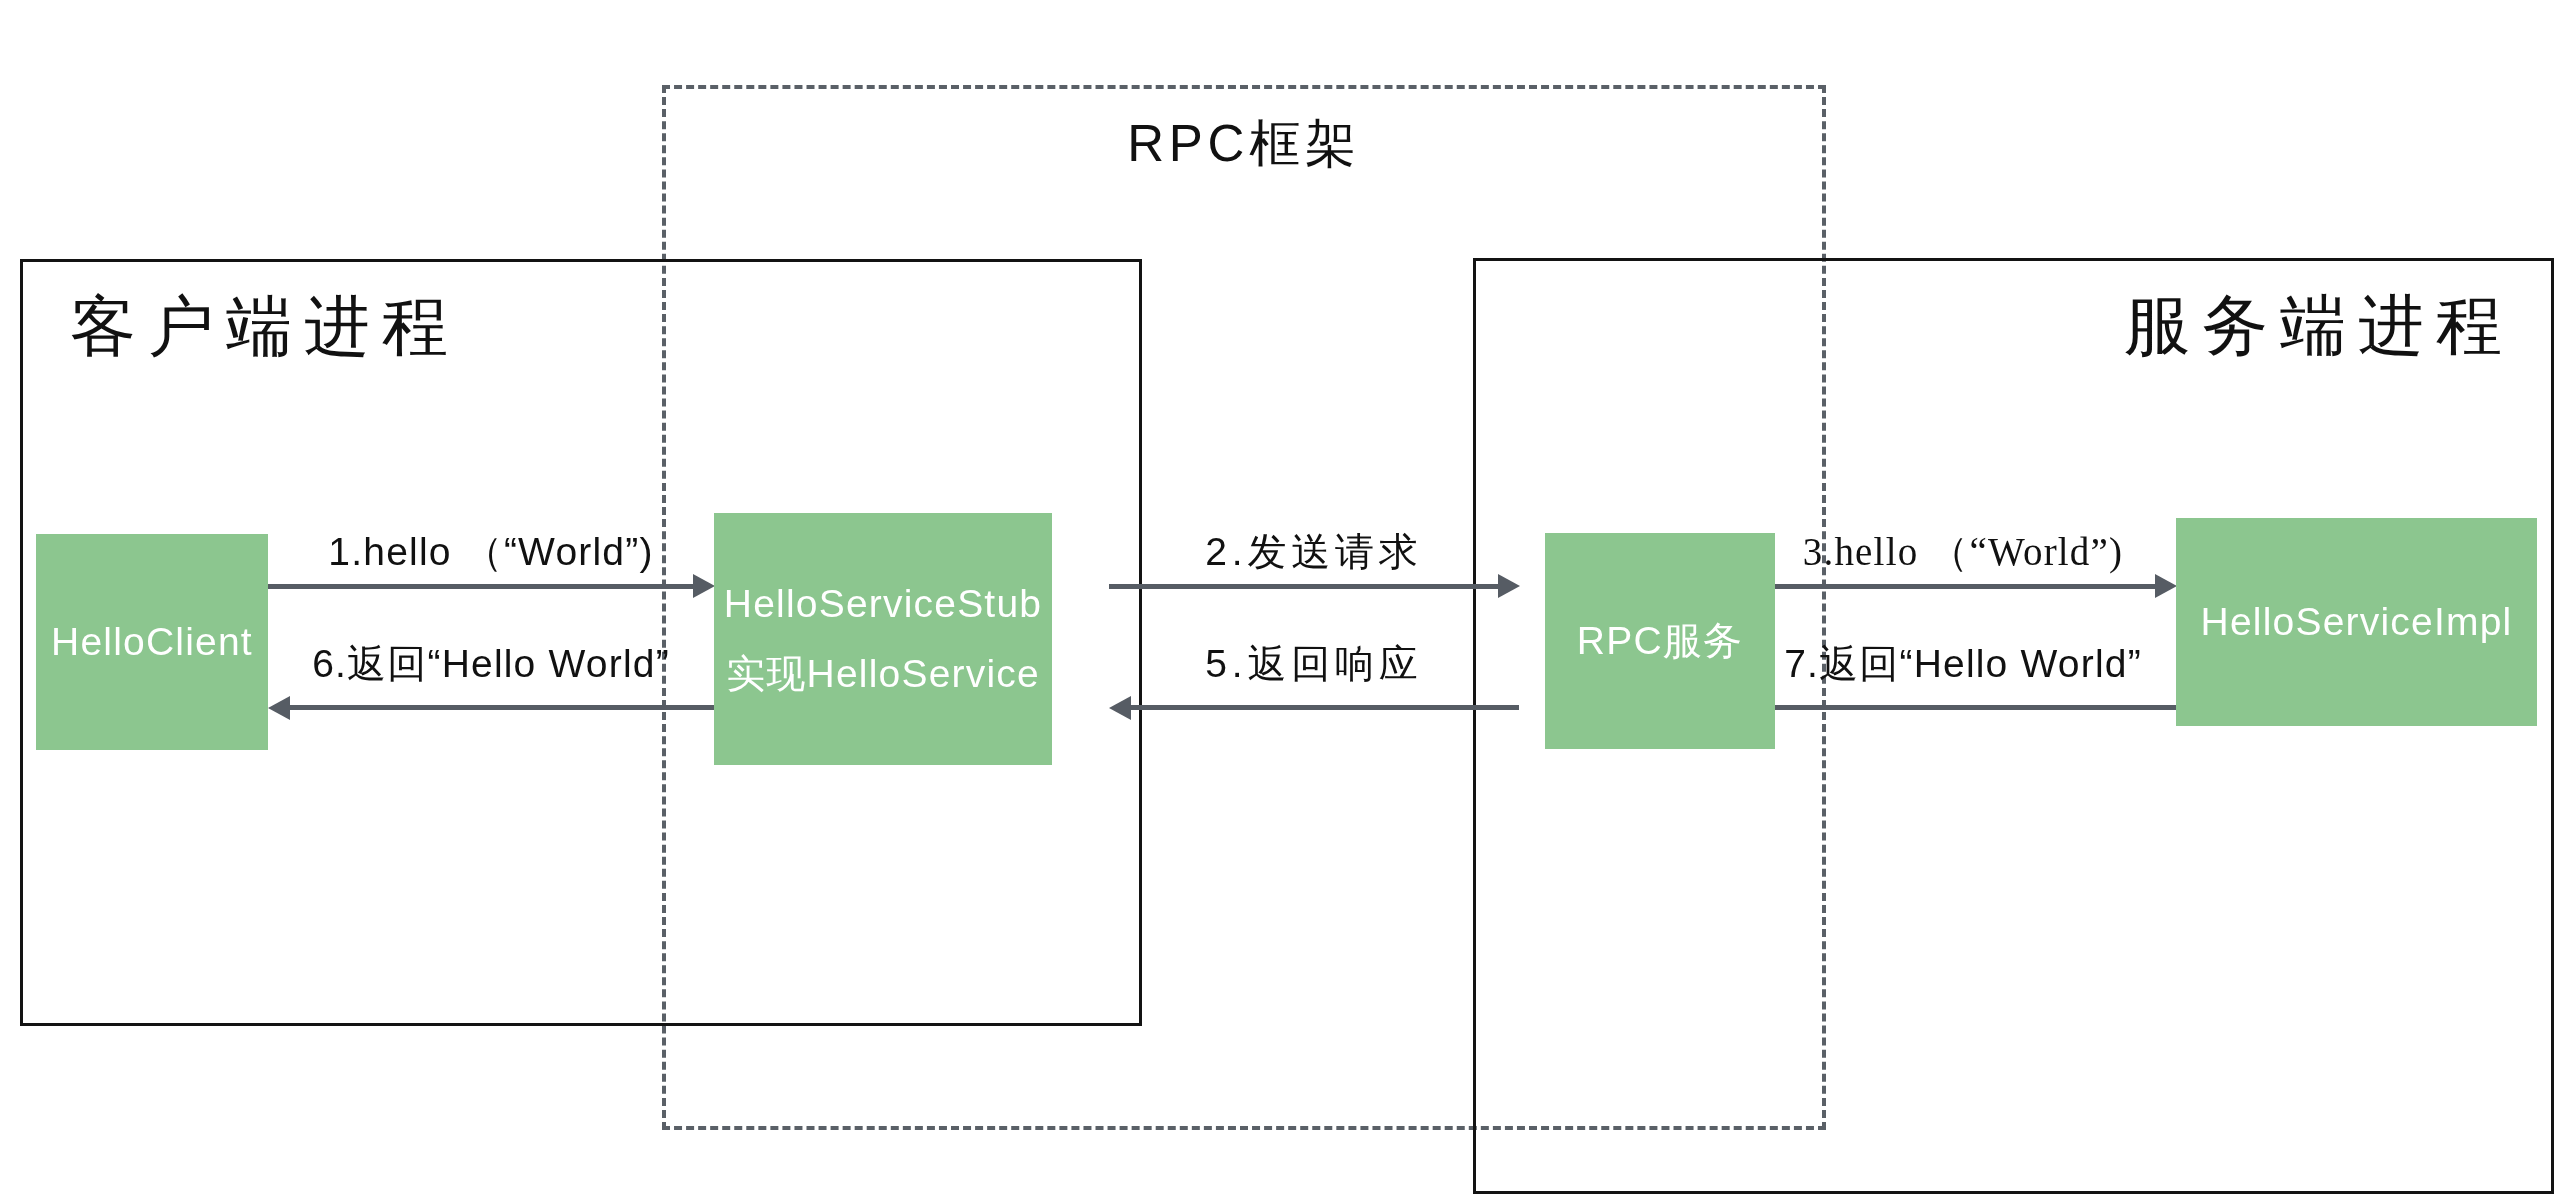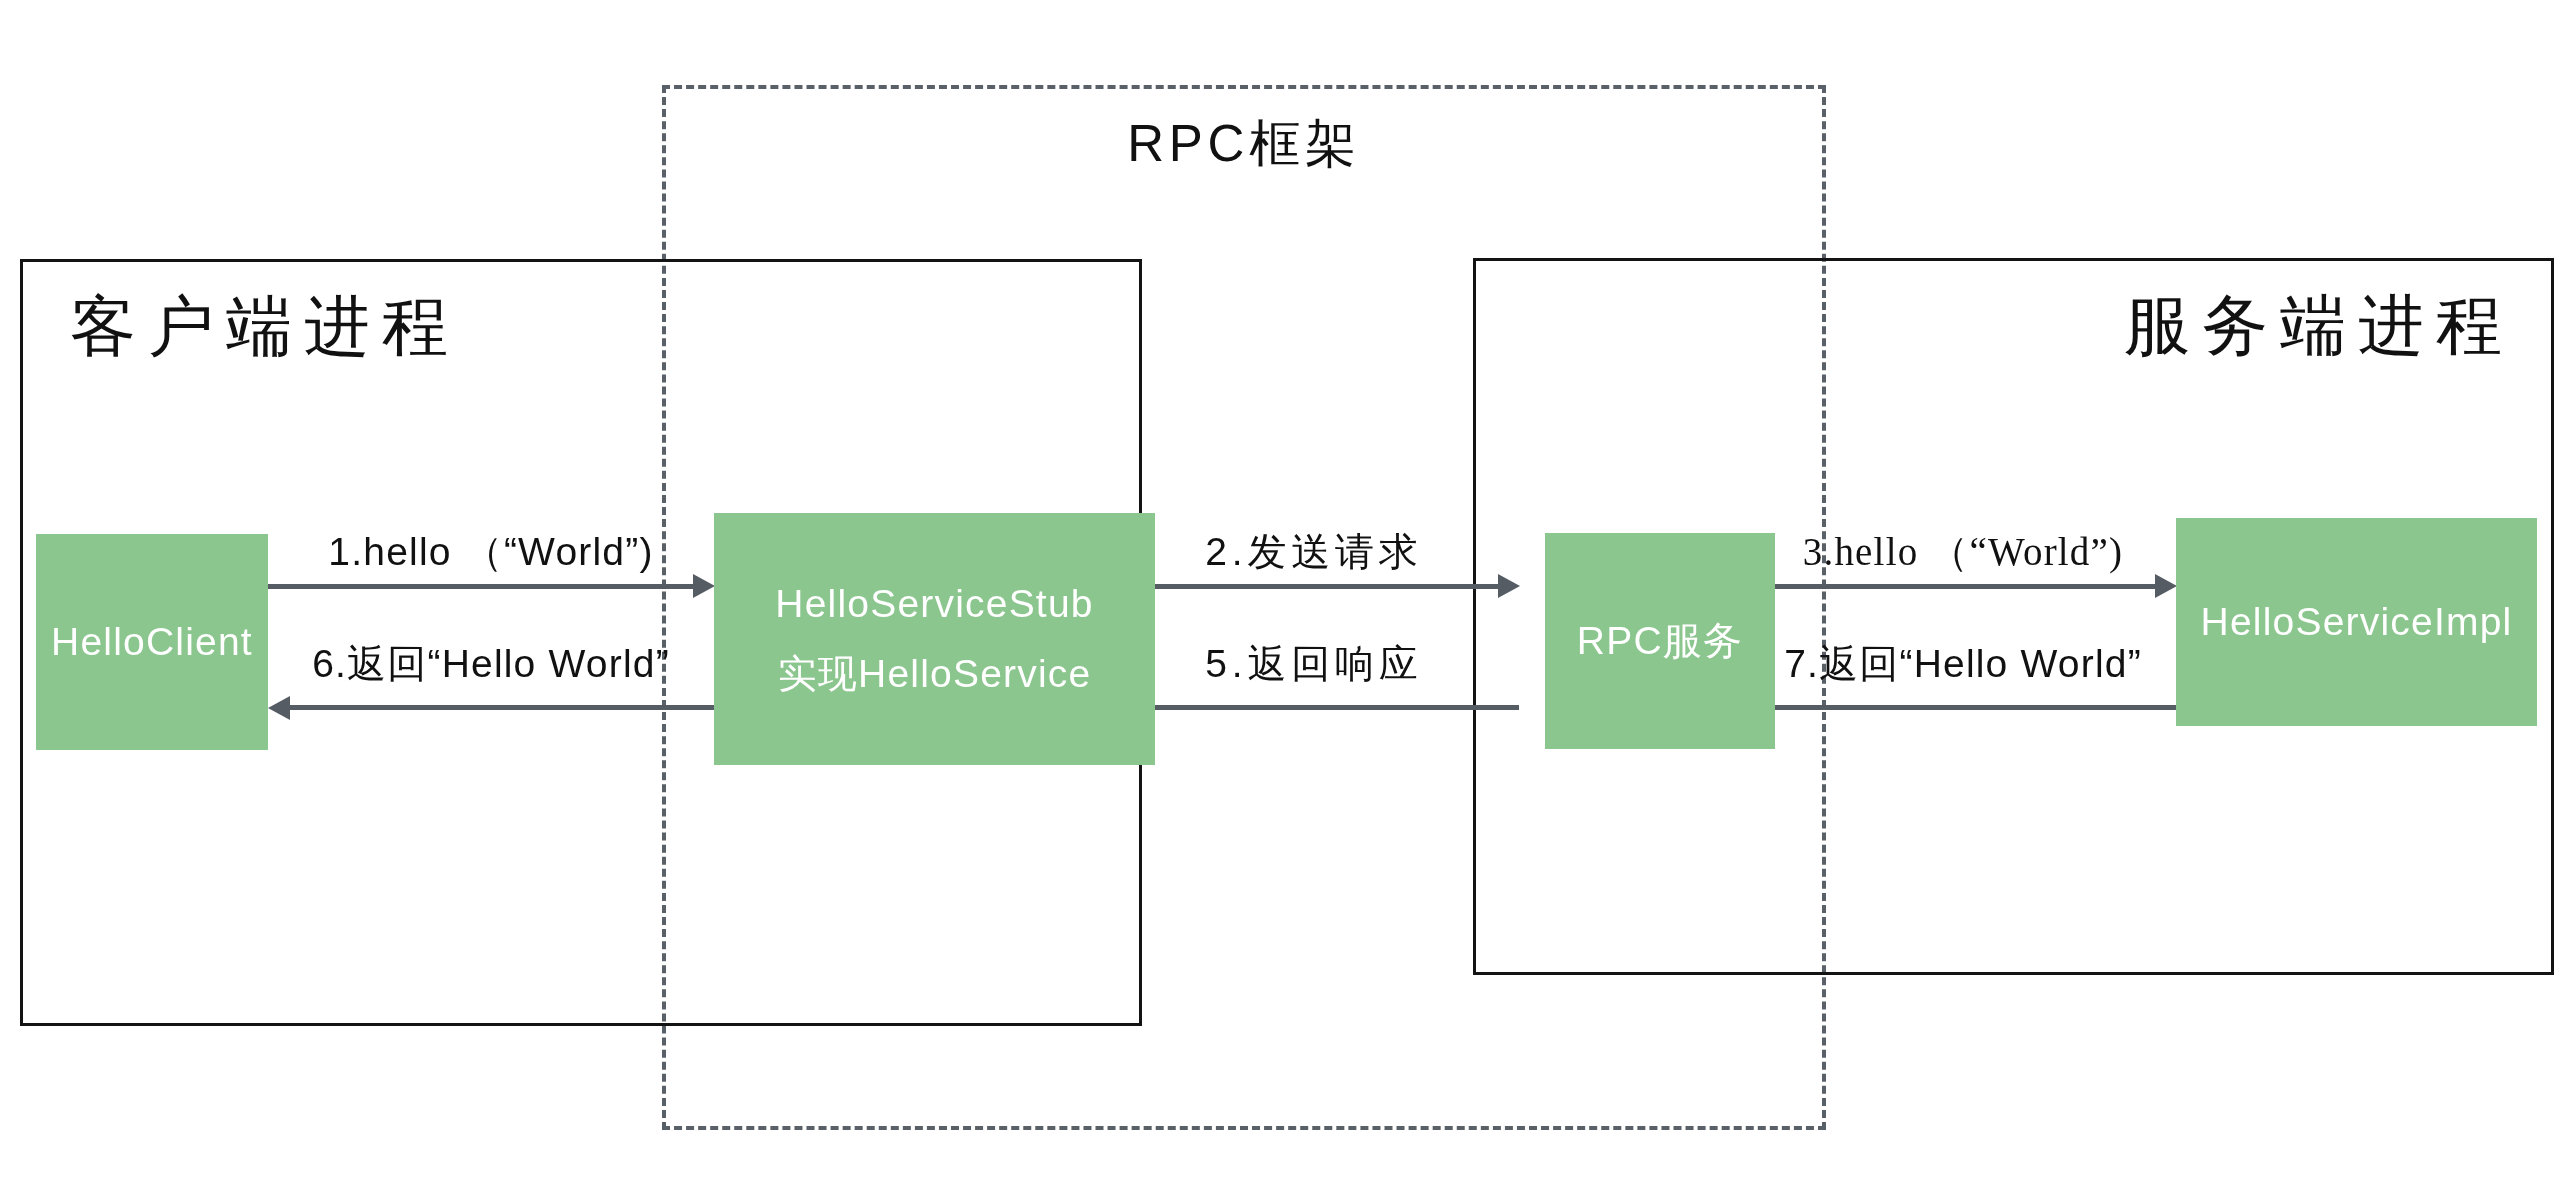--- a/index.html
+++ b/index.html
@@ -44,7 +44,7 @@
     z-index:2;
   }
   .proc-box.client{left:20px;top:259px;width:1122px;height:767px;}
-  .proc-box.server{left:1473px;top:258px;width:1081px;height:717px;}
+  .proc-box.server{left:1473px;top:258px;width:1081px;height:936px;}
   .proc-label{
     position:absolute;top:34px;
     font-size:66px;line-height:60px;

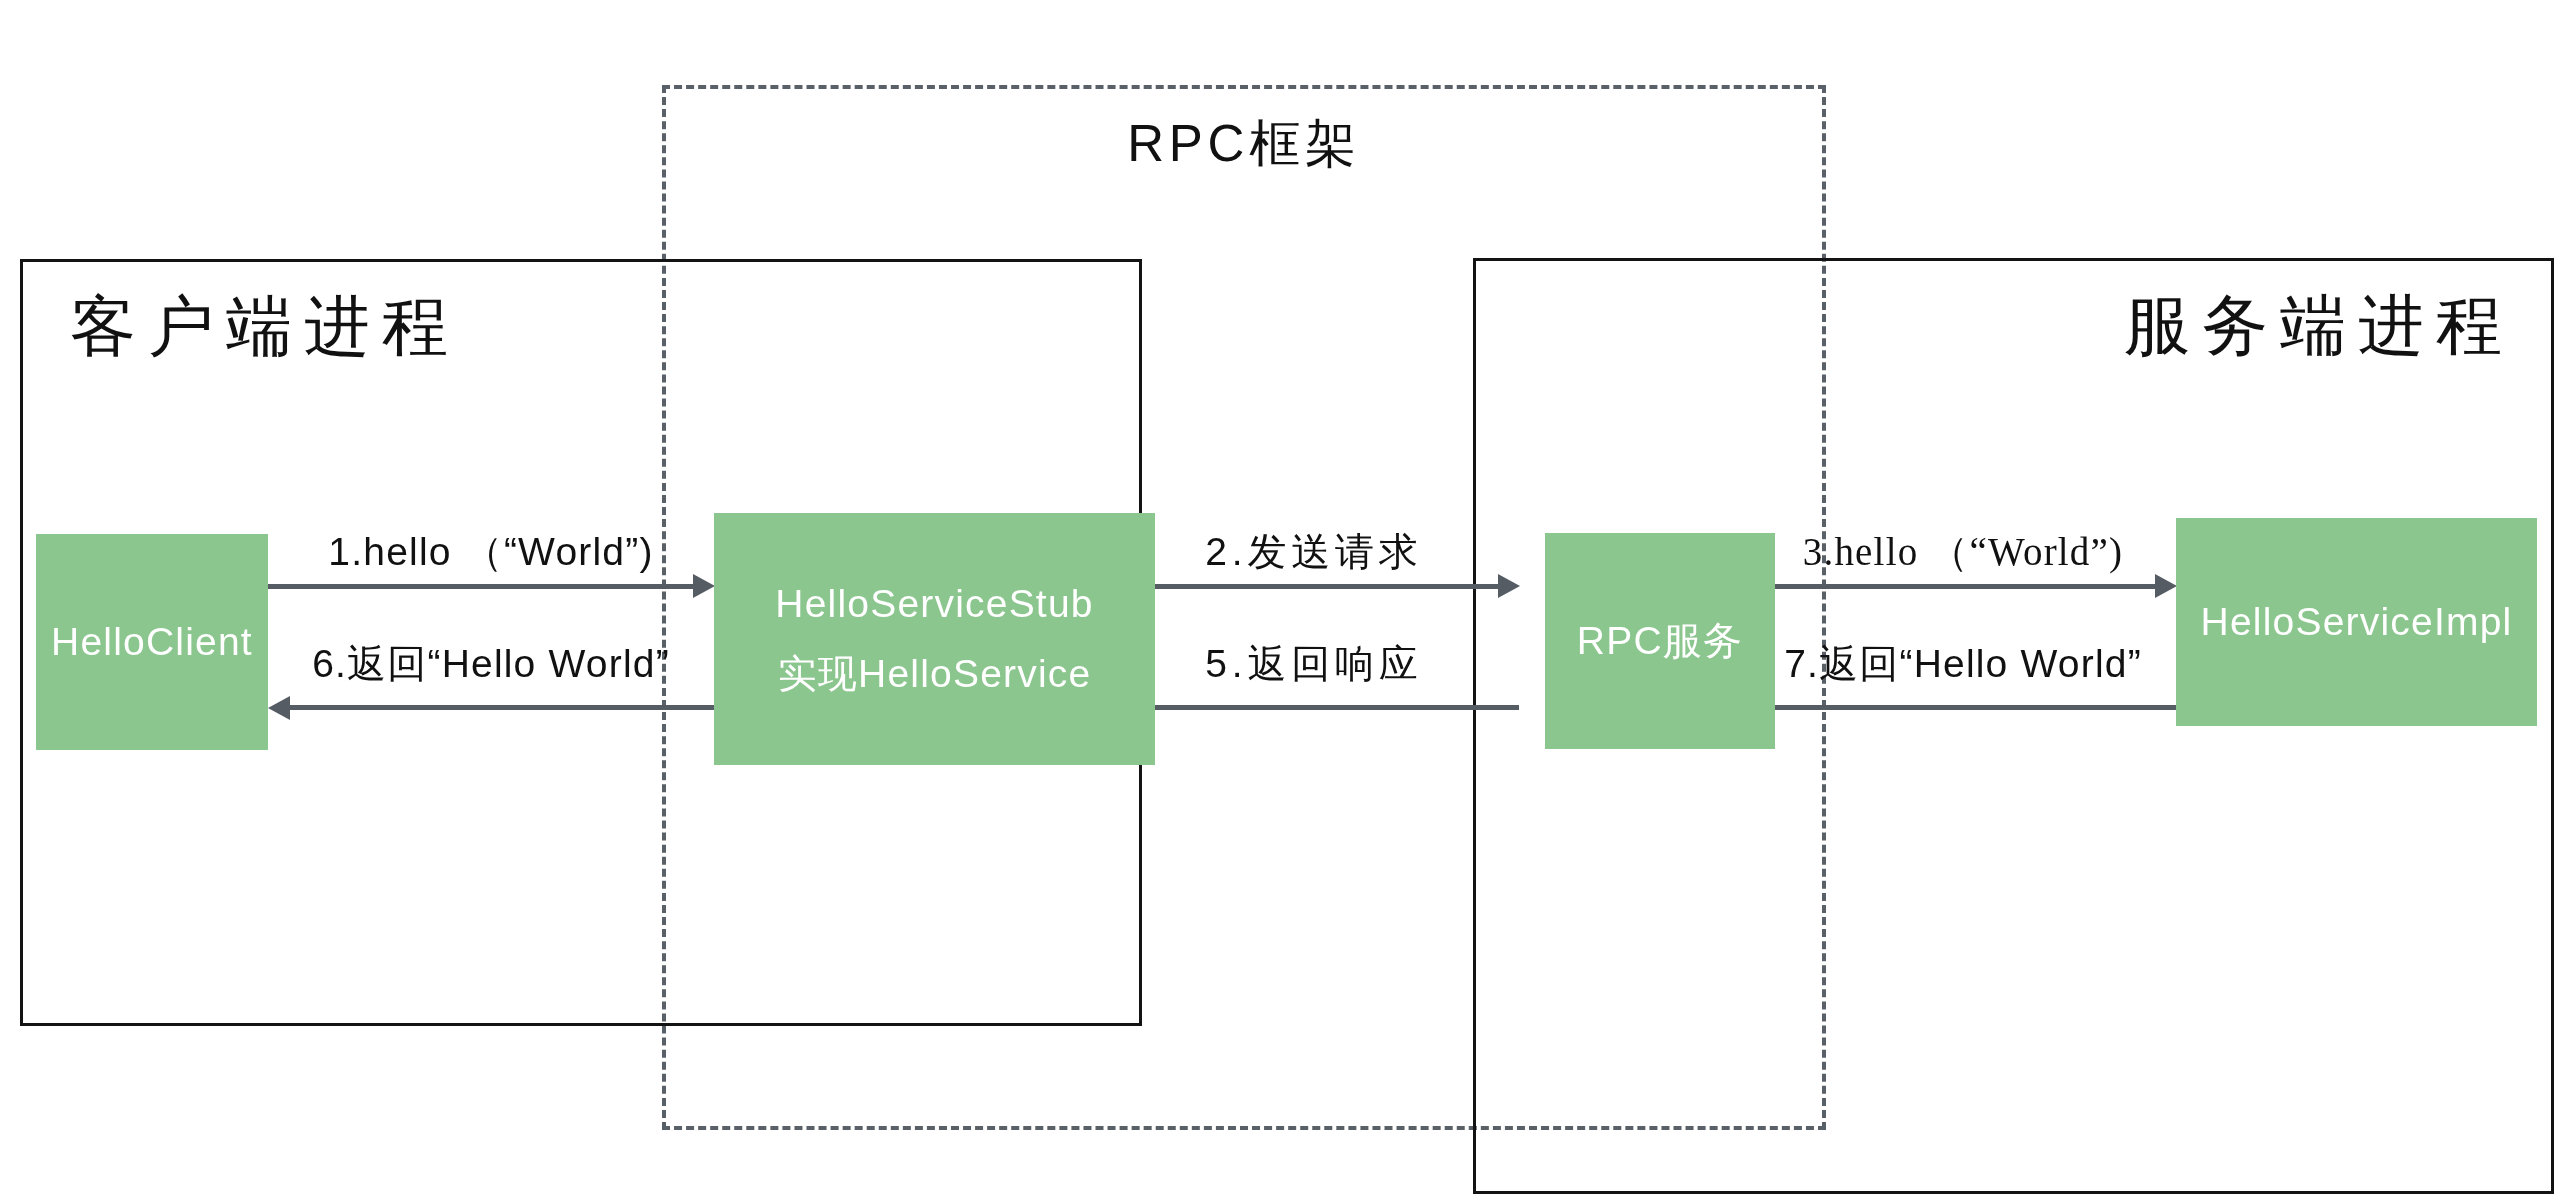--- a/index.html
+++ b/index.html
@@ -69,7 +69,7 @@
     white-space:nowrap;
   }
   #node-client{left:36px;top:534px;width:232px;height:216px;}
-  #node-stub{left:714px;top:513px;width:441px;height:252px;gap:28px;}
+  #node-stub{left:714px;top:513px;width:338px;height:252px;gap:28px;}
   #node-rpc{left:1545px;top:533px;width:230px;height:216px;}
   #node-impl{left:2176px;top:518px;width:361px;height:208px;}
   

